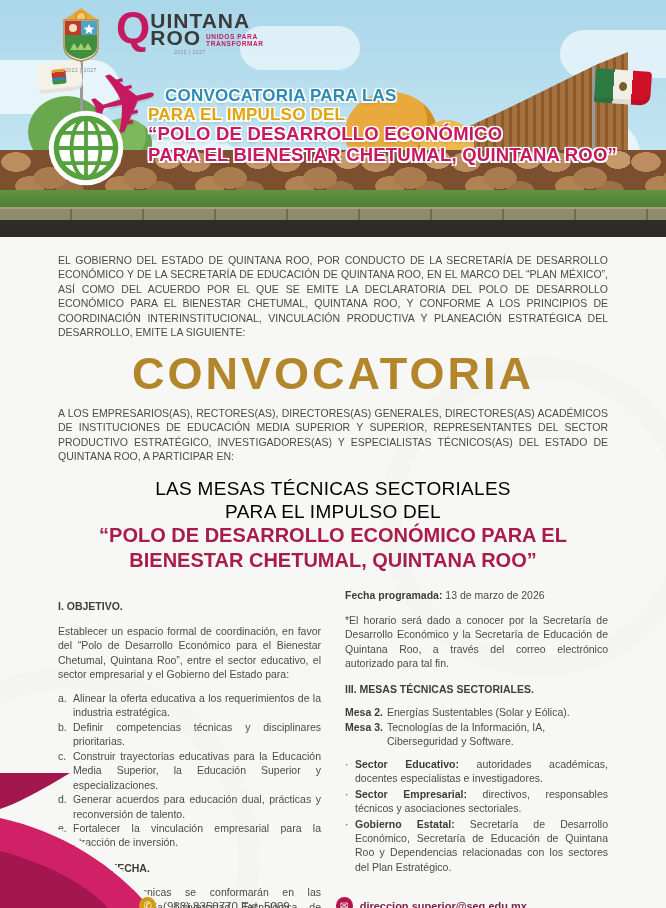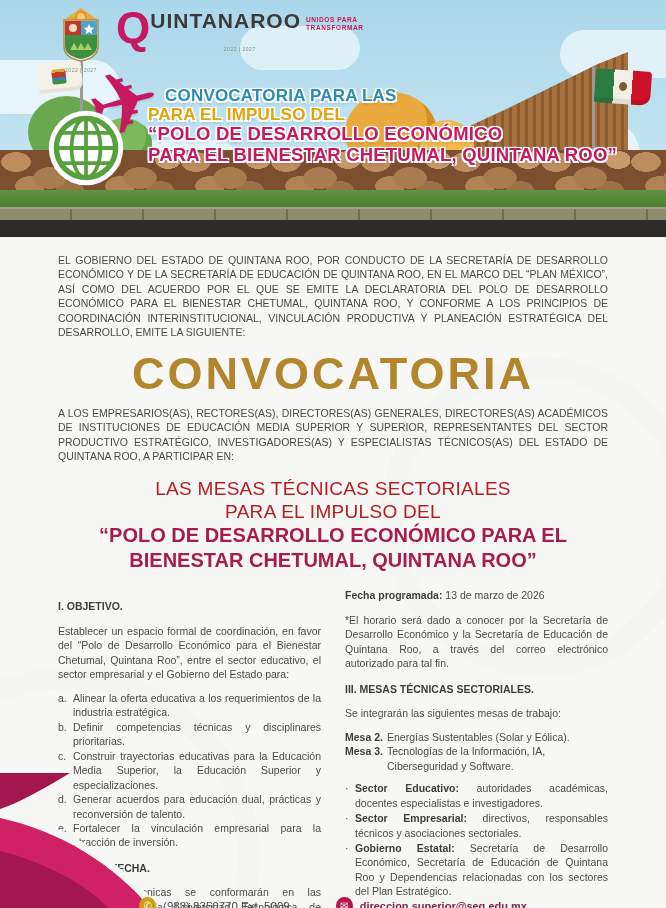--- a/index.html
+++ b/index.html
@@ -87,7 +87,7 @@
   .qr-logo { display:flex; flex-direction:column; margin-top:4px; }
   .qr-row1 { display:flex; align-items:flex-start; }
   .bigQ { font-size:44px; font-weight:800; color:#c6195f; line-height:.8; letter-spacing:-2px; }
-  .qr-rest { display:flex; flex-direction:row; margin-left:2px; }
+  .qr-rest { display:flex; flex-direction:column; margin-left:2px; }
   .qr-word1 { font-size:21px; font-weight:800; color:#3a3a39; letter-spacing:1px; line-height:1; }
   .qr-row2 { display:flex; align-items:flex-end; gap:5px; margin-top:-2px; }
   .qr-word2 { font-size:21px; font-weight:800; color:#3a3a39; letter-spacing:1px; line-height:.9; }

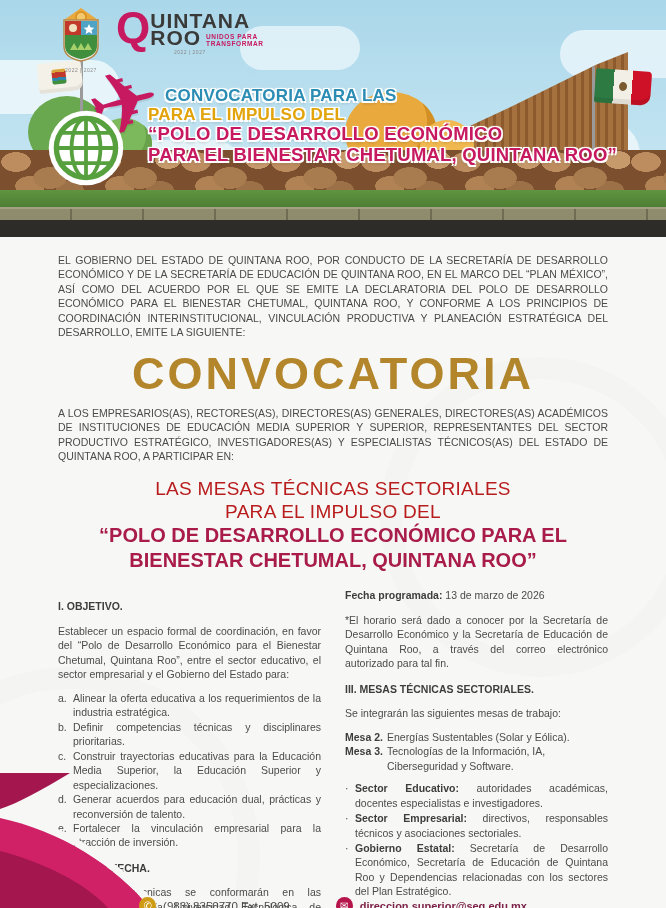--- a/index.html
+++ b/index.html
@@ -112,7 +112,7 @@
   .conv-title { margin:8px 0 6px; text-align:center; font-size:45px; font-weight:800;
     color:#b3862b; letter-spacing:3px; }
   .subject { margin-top:14px; text-align:center; }
-  .subj-gray { font-size:19px; color:#b91c1c; line-height:1.2; letter-spacing:.3px; }
+  .subj-gray { font-size:19px; color:#000000; line-height:1.2; letter-spacing:.3px; }
   .subj-pink { font-size:20px; font-weight:800; color:#a81b4b; line-height:1.22; }
 
   .columns { display:flex; gap:24px; margin-top:16px; }

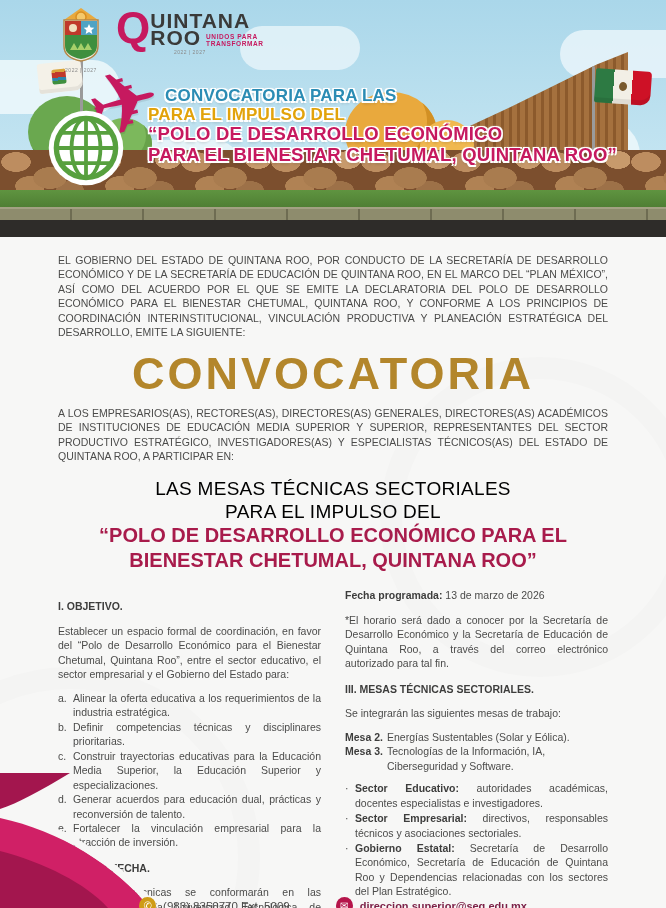--- a/index.html
+++ b/index.html
@@ -283,7 +283,6 @@
         </div>
         <p>*El horario será dado a conocer por la Secretaría de Desarrollo Económico y la Secretaría de Educación de Quintana Roo, a través del correo electrónico autorizado para tal fin.</p>
         <div class="sect-head">III. MESAS TÉCNICAS SECTORIALES.</div>
-        <p>Se integrarán las siguientes mesas de trabajo:</p>
         <div class="mesas">
           <div class="mesa-row">
             <span class="lbl">Mesa 2.</span>

